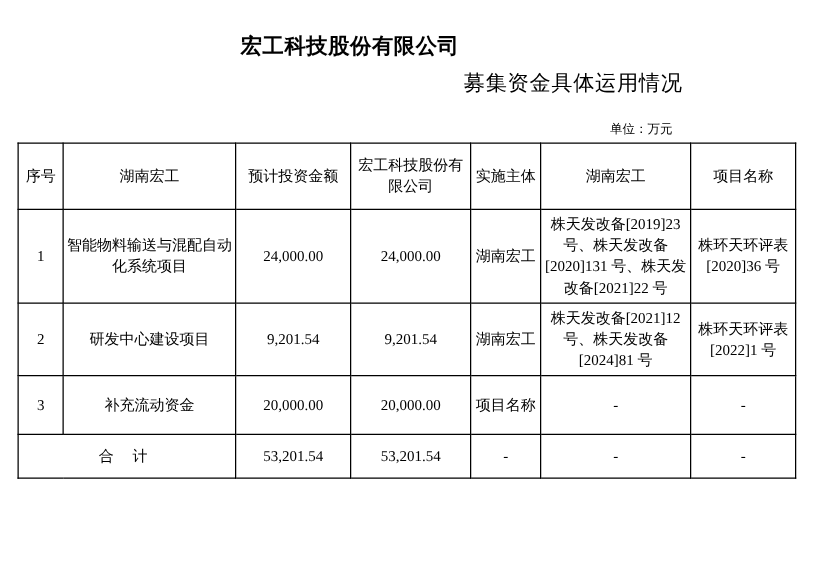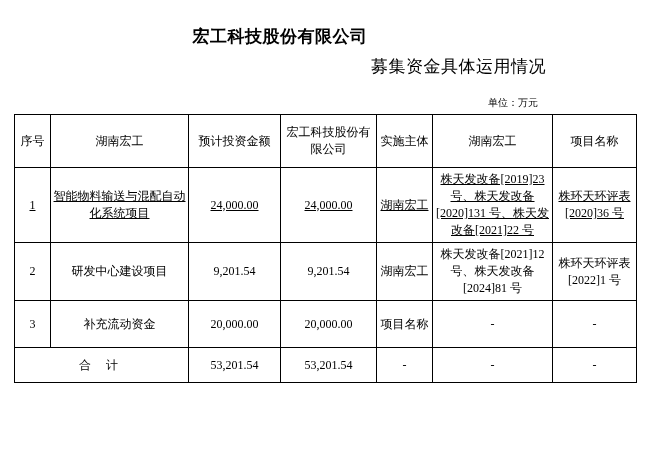--- a/index.html
+++ b/index.html
@@ -82,7 +82,7 @@
   td.name {
     text-align: center;
   }
-  .row-tall td { height: 58px; text-decoration: underline; }
+  .row-tall td { height: 58px; }
   .row-mid td { height: 40px; }
   .total td {
     height: 28px;

